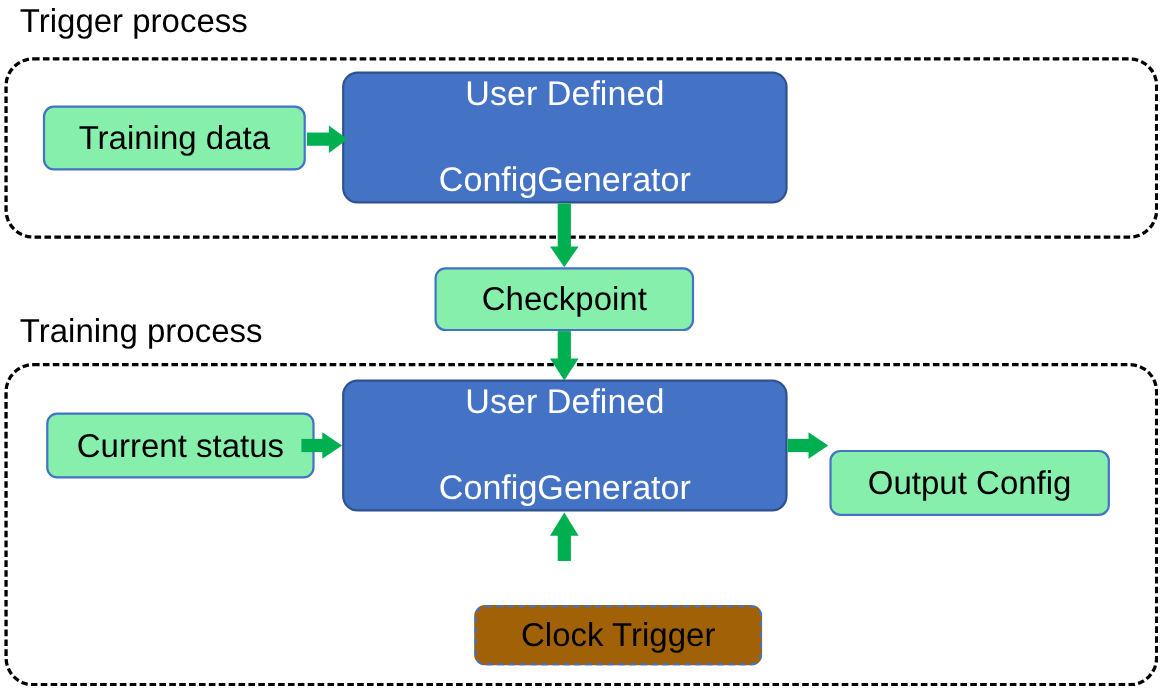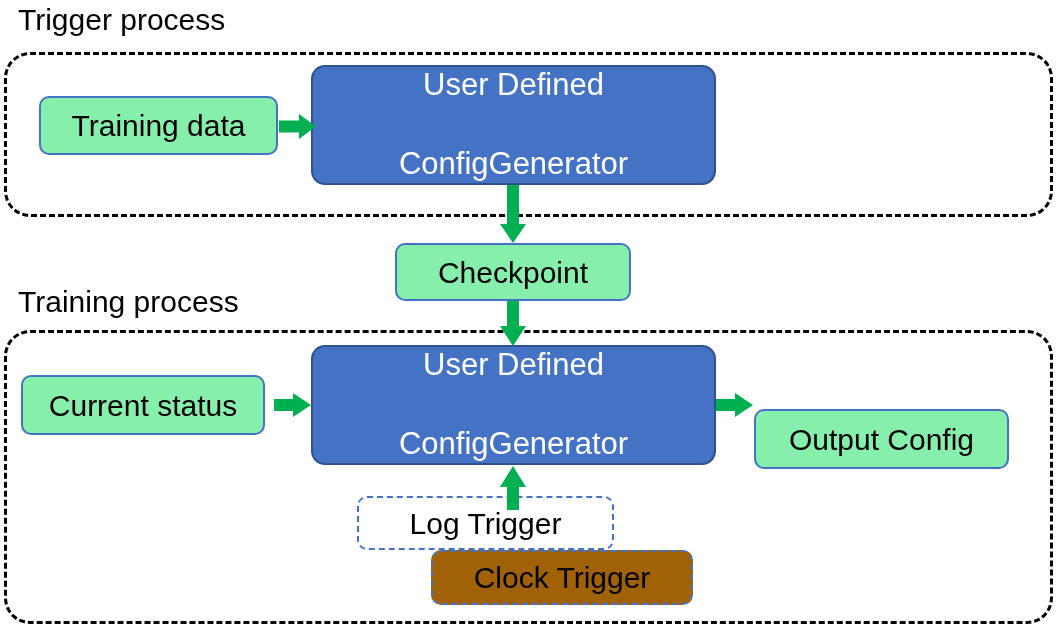--- a/index.html
+++ b/index.html
@@ -105,7 +105,7 @@
   #box-training-data   { left: 39px;  top: 96px;  width: 239px; height: 59px; }
   #proc-train          { left: 311px; top: 65px;  width: 405px; height: 120px; }
   #box-checkpoint      { left: 395px; top: 243px; width: 236px; height: 58px; }
-  #box-current-status  { left: 21px;  top: 375px; width: 244px; height: 60px; }
+  #box-current-status  { left: 42px;  top: 375px; width: 244px; height: 60px; }
   #proc-infer          { left: 311px; top: 345px; width: 405px; height: 120px; }
   #box-output-config   { left: 754px; top: 375px; width: 255px; height: 60px; margin-top: 34px; }
   #box-log-trigger     { left: 357px; top: 496px; width: 257px; height: 54px; }

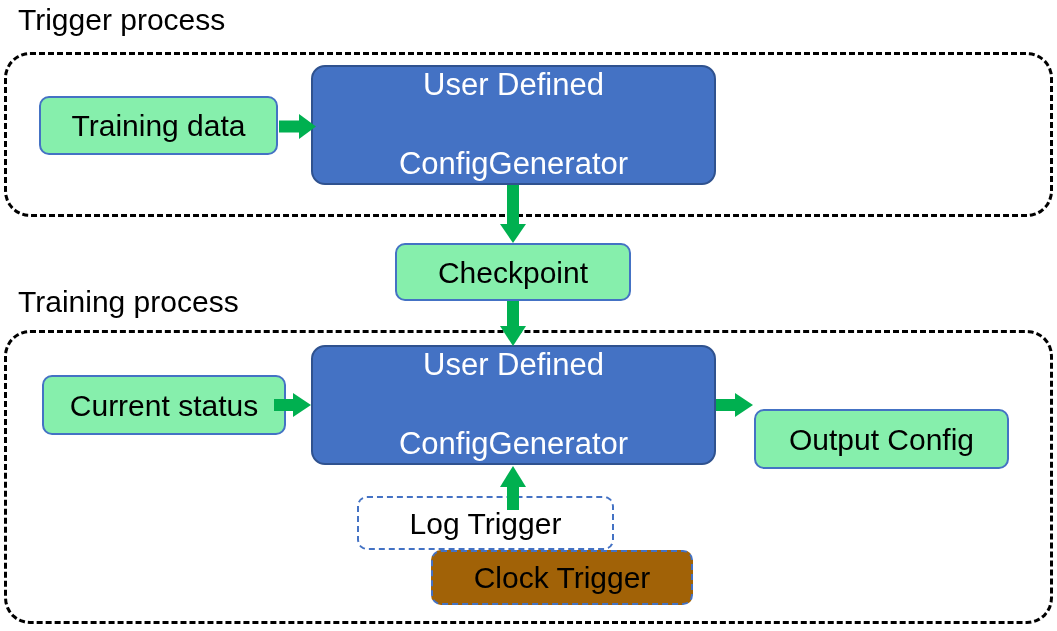--- a/index.html
+++ b/index.html
@@ -165,9 +165,6 @@
     <span>Output Config</span>
   </div>
 
-  <div class="trigger-box" id="box-log-trigger">
-    <span>Log Trigger</span>
-  </div>
 
   <div class="trigger-box" id="box-clock-trigger">
     <span>Clock Trigger</span>

